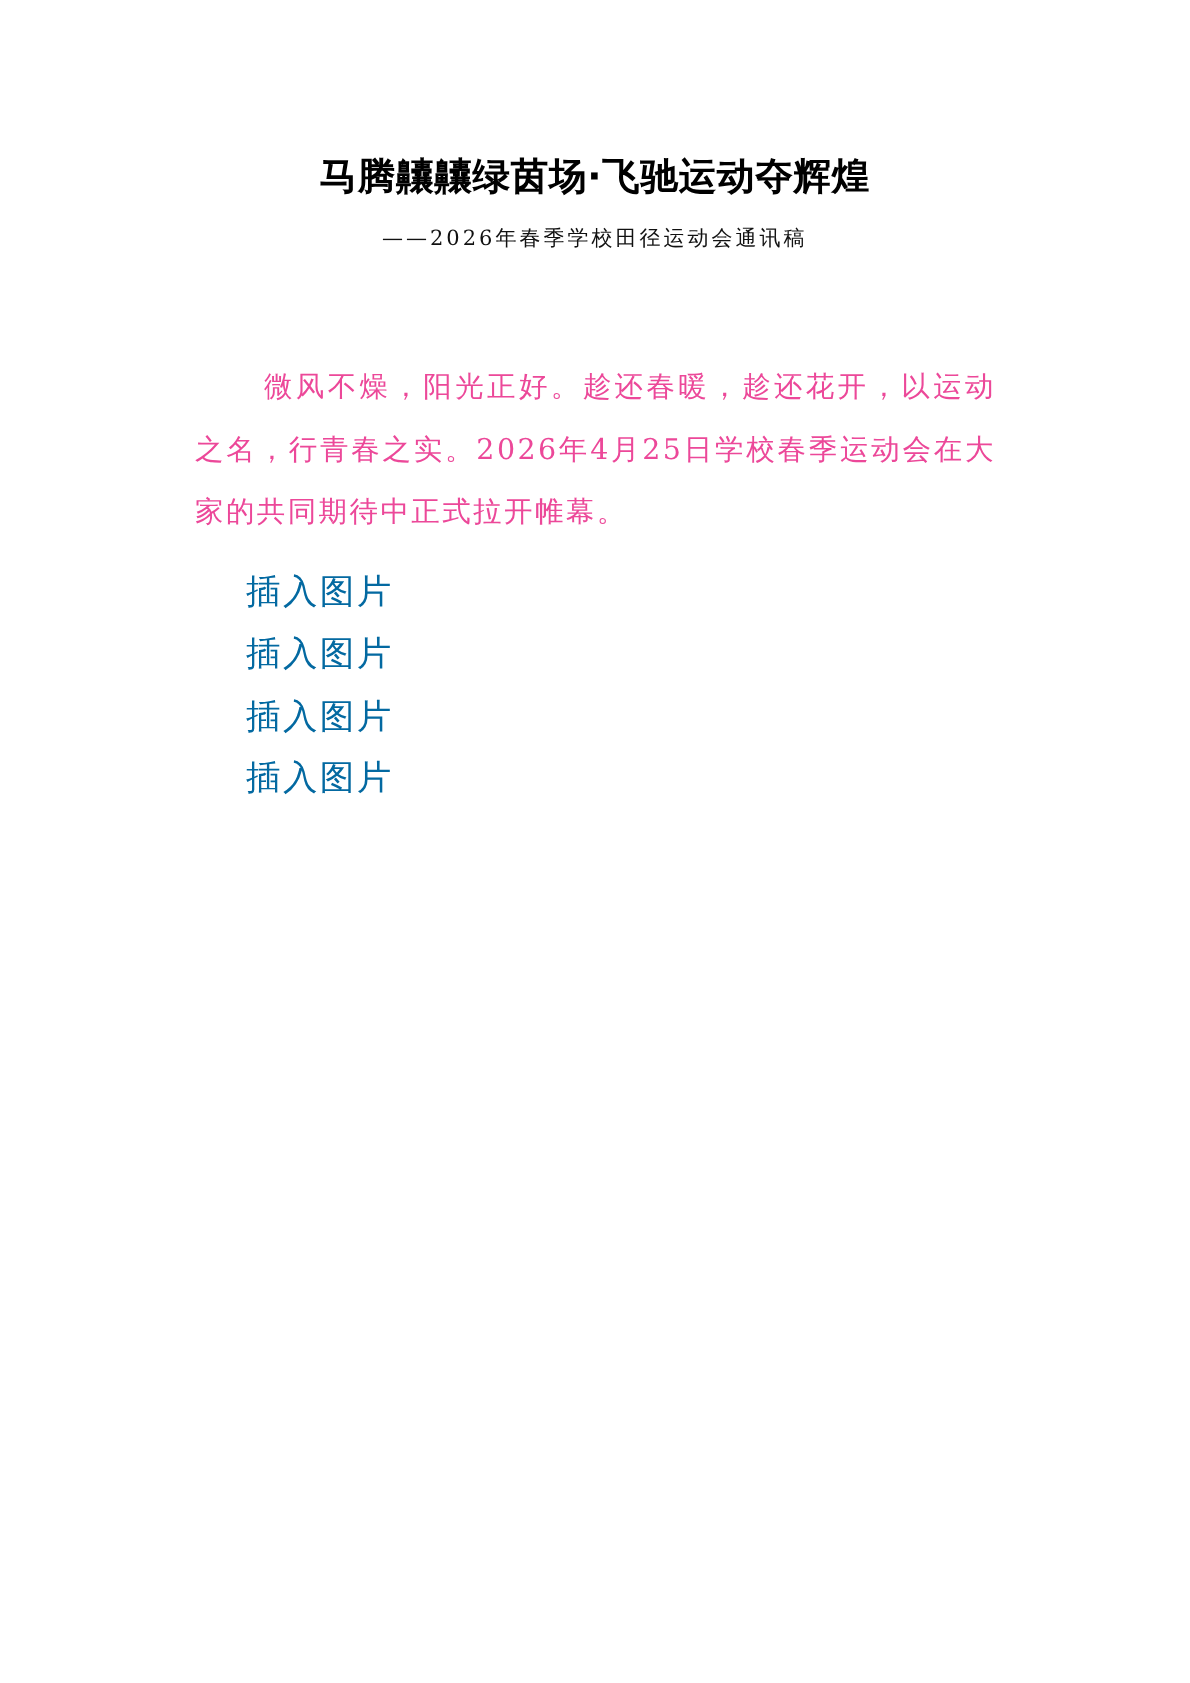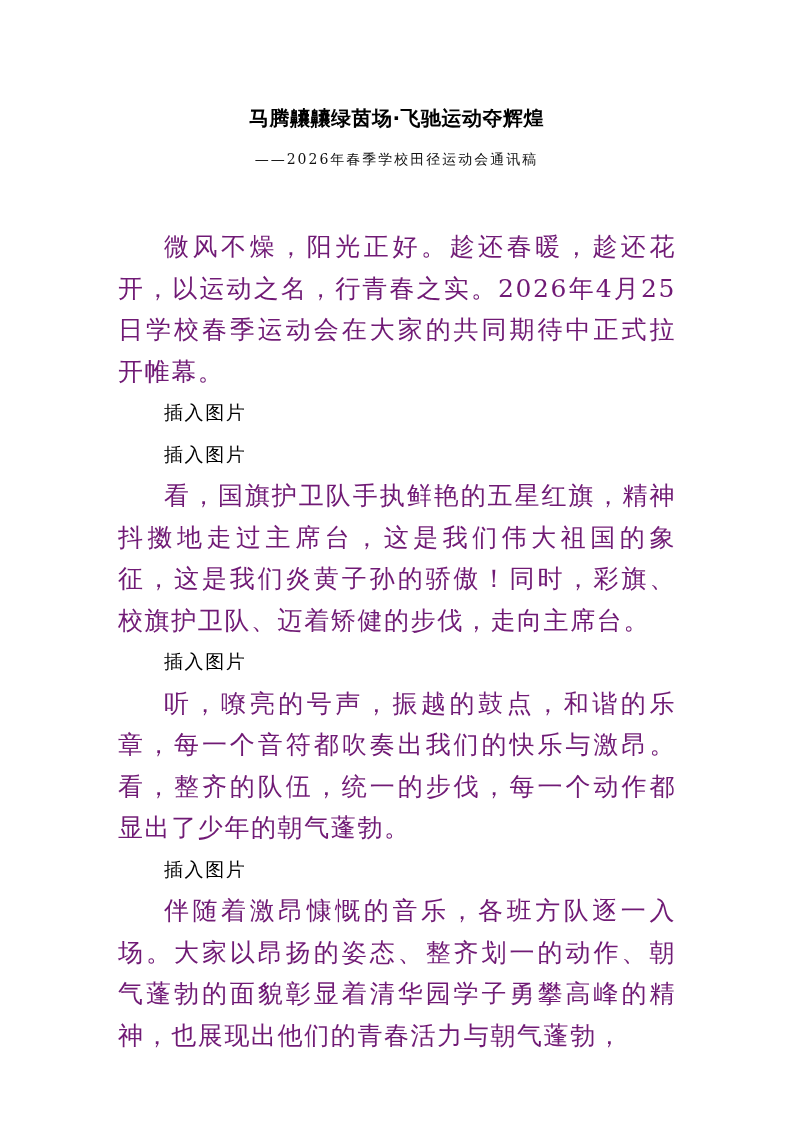--- a/index.html
+++ b/index.html
@@ -31,7 +31,7 @@
       text-align: center;
       font-family: "DejaVu Sans", "Liberation Sans", sans-serif;
       font-weight: bold;
-      font-size: 20px;
+      font-size: 25px;
       line-height: 36px;
       letter-spacing: 0.5px;
       color: #000;

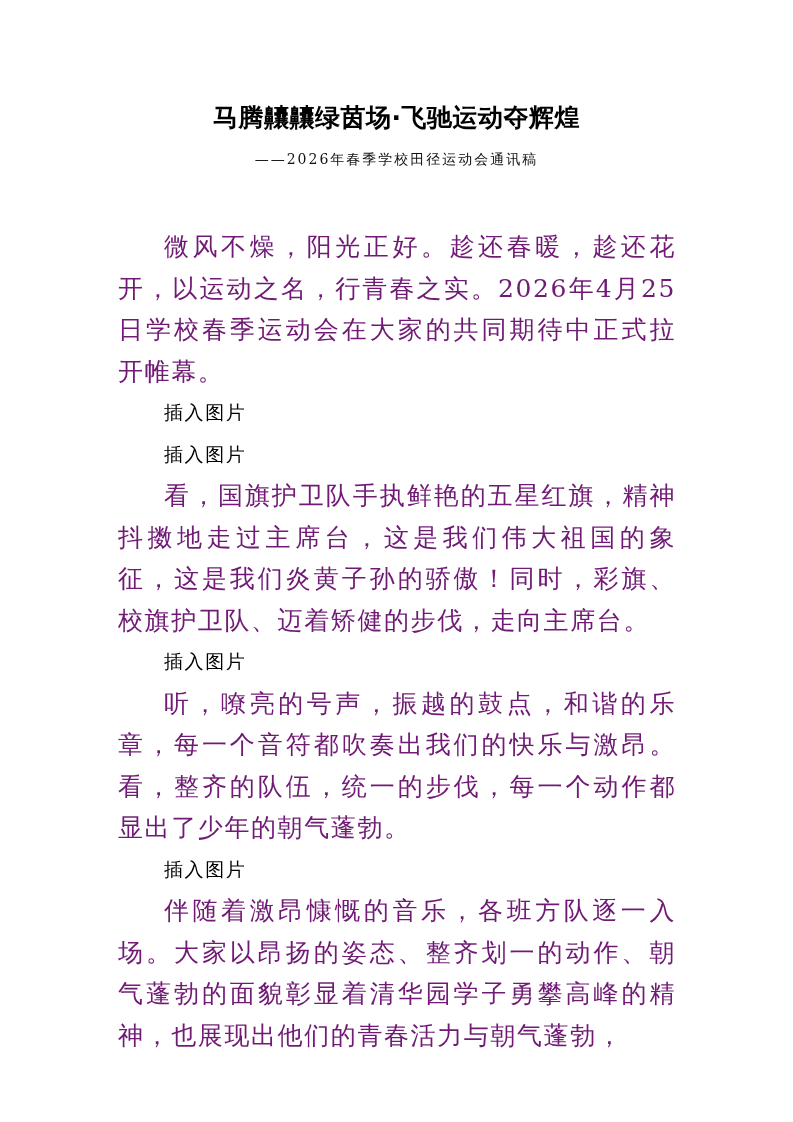--- a/index.html
+++ b/index.html
@@ -54,13 +54,13 @@
       width: 558px;
     }
     .para {
-      margin: 0;
-      font-size: 25px;
+      margin: 12px;
+      font-size: 19px;
       line-height: 41.5px;
       text-indent: 46px;
       text-align: justify;
       letter-spacing: 1.6px;
-      color: #701a75;
+      color: #ec4899;
     }
     .placeholder {
       margin: 0;

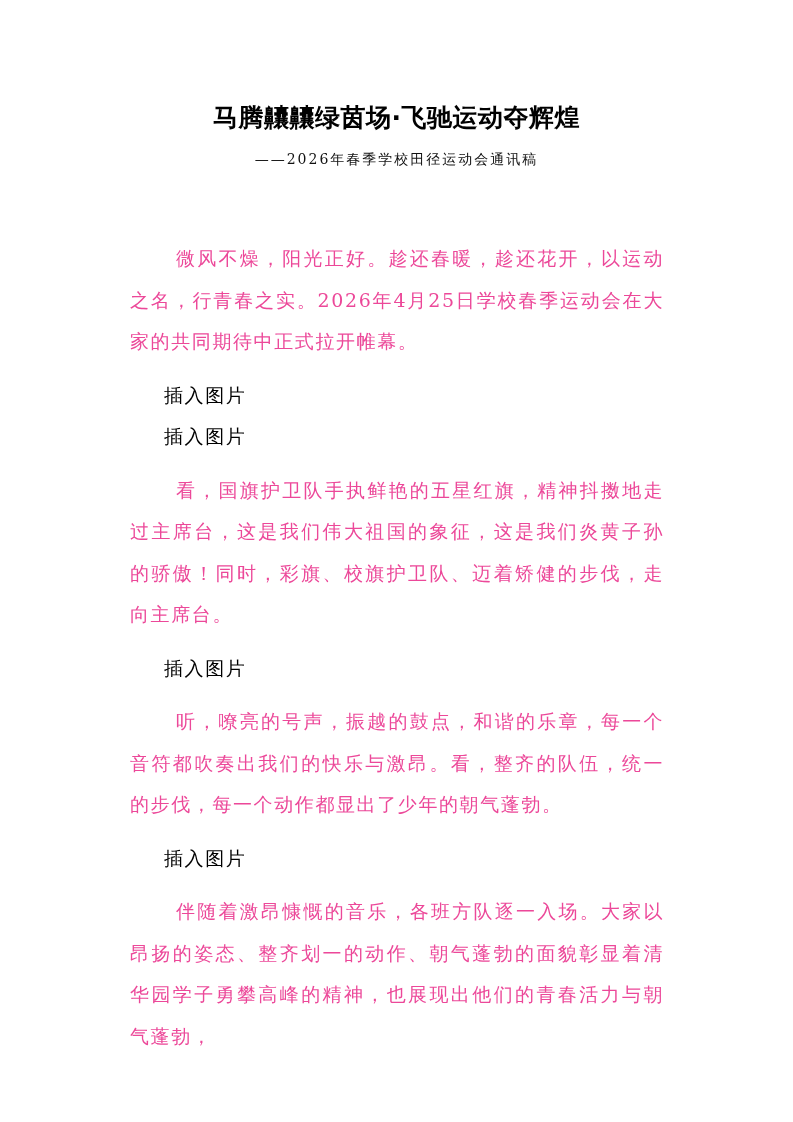--- a/index.html
+++ b/index.html
@@ -64,11 +64,11 @@
     }
     .placeholder {
       margin: 0;
-      font-size: 19px;
+      font-size: 23px;
       line-height: 41.5px;
       text-indent: 46px;
       letter-spacing: 1.6px;
-      color: #000000;
+      color: #0369a1;
     }
   </style>
 </head>

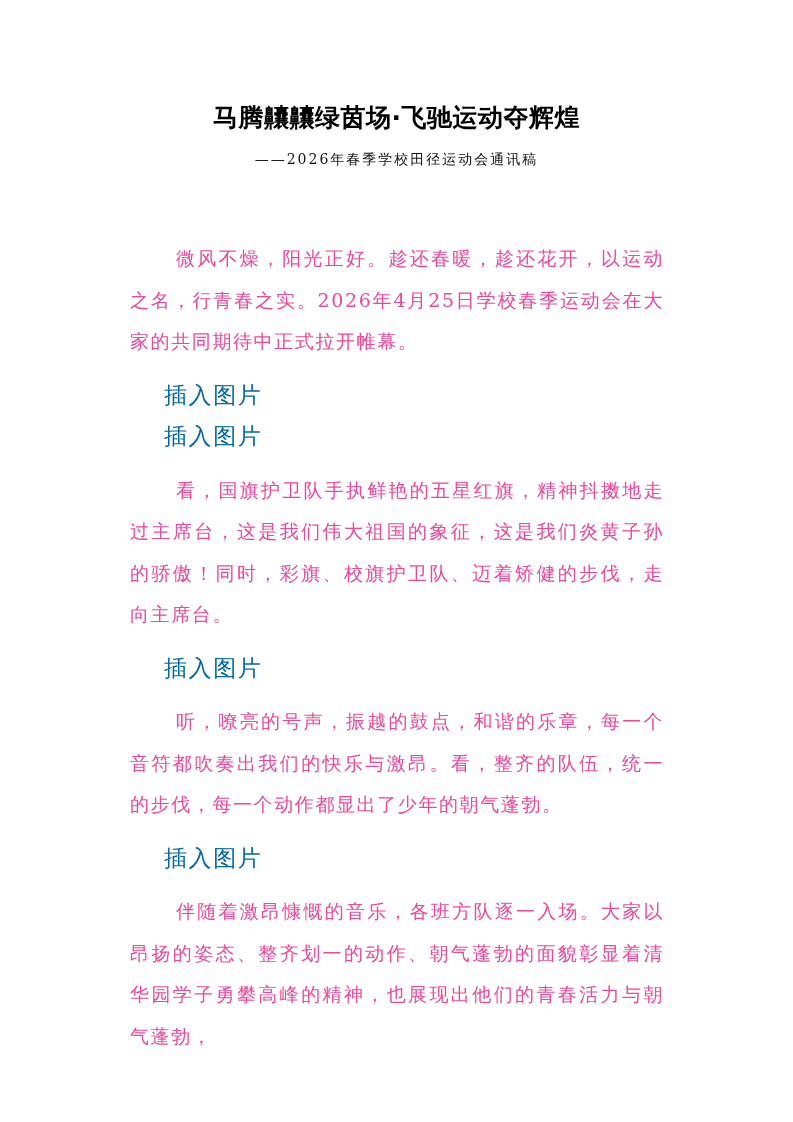--- a/index.html
+++ b/index.html
@@ -82,7 +82,6 @@
     <p class="para">微风不燥，阳光正好。趁还春暖，趁还花开，以运动之名，行青春之实。2026年4月25日学校春季运动会在大家的共同期待中正式拉开帷幕。</p>
     <p class="placeholder">插入图片</p>
     <p class="placeholder">插入图片</p>
-    <p class="para">看，国旗护卫队手执鲜艳的五星红旗，精神抖擞地走过主席台，这是我们伟大祖国的象征，这是我们炎黄子孙的骄傲！同时，彩旗、校旗护卫队、迈着矫健的步伐，走向主席台。</p>
     <p class="placeholder">插入图片</p>
     <p class="para">听，嘹亮的号声，振越的鼓点，和谐的乐章，每一个音符都吹奏出我们的快乐与激昂。看，整齐的队伍，统一的步伐，每一个动作都显出了少年的朝气蓬勃。</p>
     <p class="placeholder">插入图片</p>

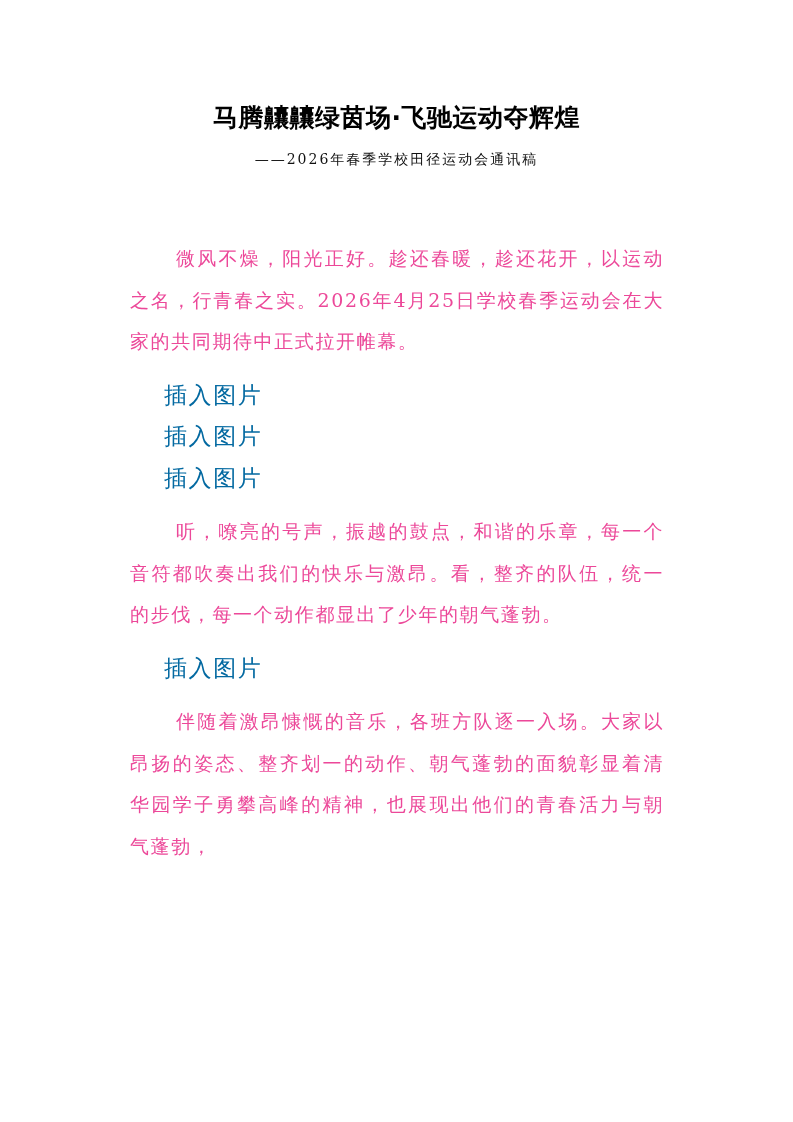--- a/index.html
+++ b/index.html
@@ -83,7 +83,6 @@
     <p class="placeholder">插入图片</p>
     <p class="placeholder">插入图片</p>
     <p class="placeholder">插入图片</p>
-    <p class="para">听，嘹亮的号声，振越的鼓点，和谐的乐章，每一个音符都吹奏出我们的快乐与激昂。看，整齐的队伍，统一的步伐，每一个动作都显出了少年的朝气蓬勃。</p>
     <p class="placeholder">插入图片</p>
     <p class="para">伴随着激昂慷慨的音乐，各班方队逐一入场。大家以昂扬的姿态、整齐划一的动作、朝气蓬勃的面貌彰显着清华园学子勇攀高峰的精神，也展现出他们的青春活力与朝气蓬勃，</p>
   </div>

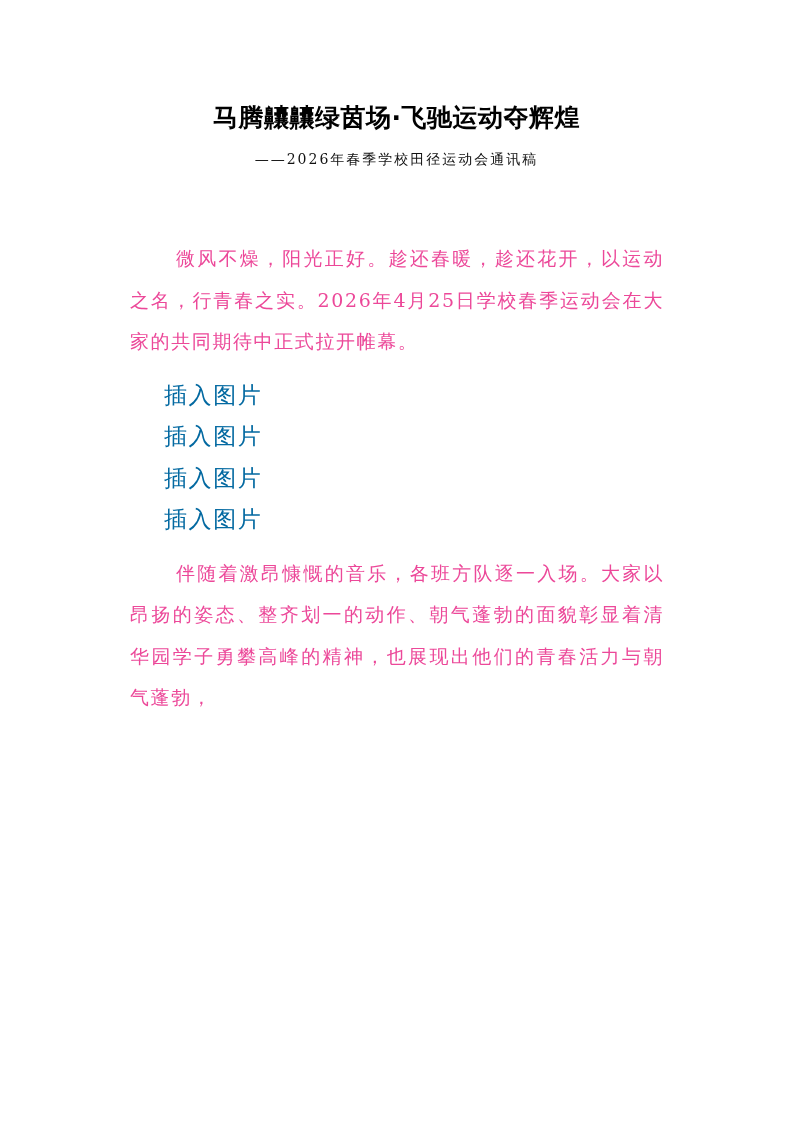--- a/index.html
+++ b/index.html
@@ -84,7 +84,6 @@
     <p class="placeholder">插入图片</p>
     <p class="placeholder">插入图片</p>
     <p class="placeholder">插入图片</p>
-    <p class="para">伴随着激昂慷慨的音乐，各班方队逐一入场。大家以昂扬的姿态、整齐划一的动作、朝气蓬勃的面貌彰显着清华园学子勇攀高峰的精神，也展现出他们的青春活力与朝气蓬勃，</p>
   </div>
 </div>
 

